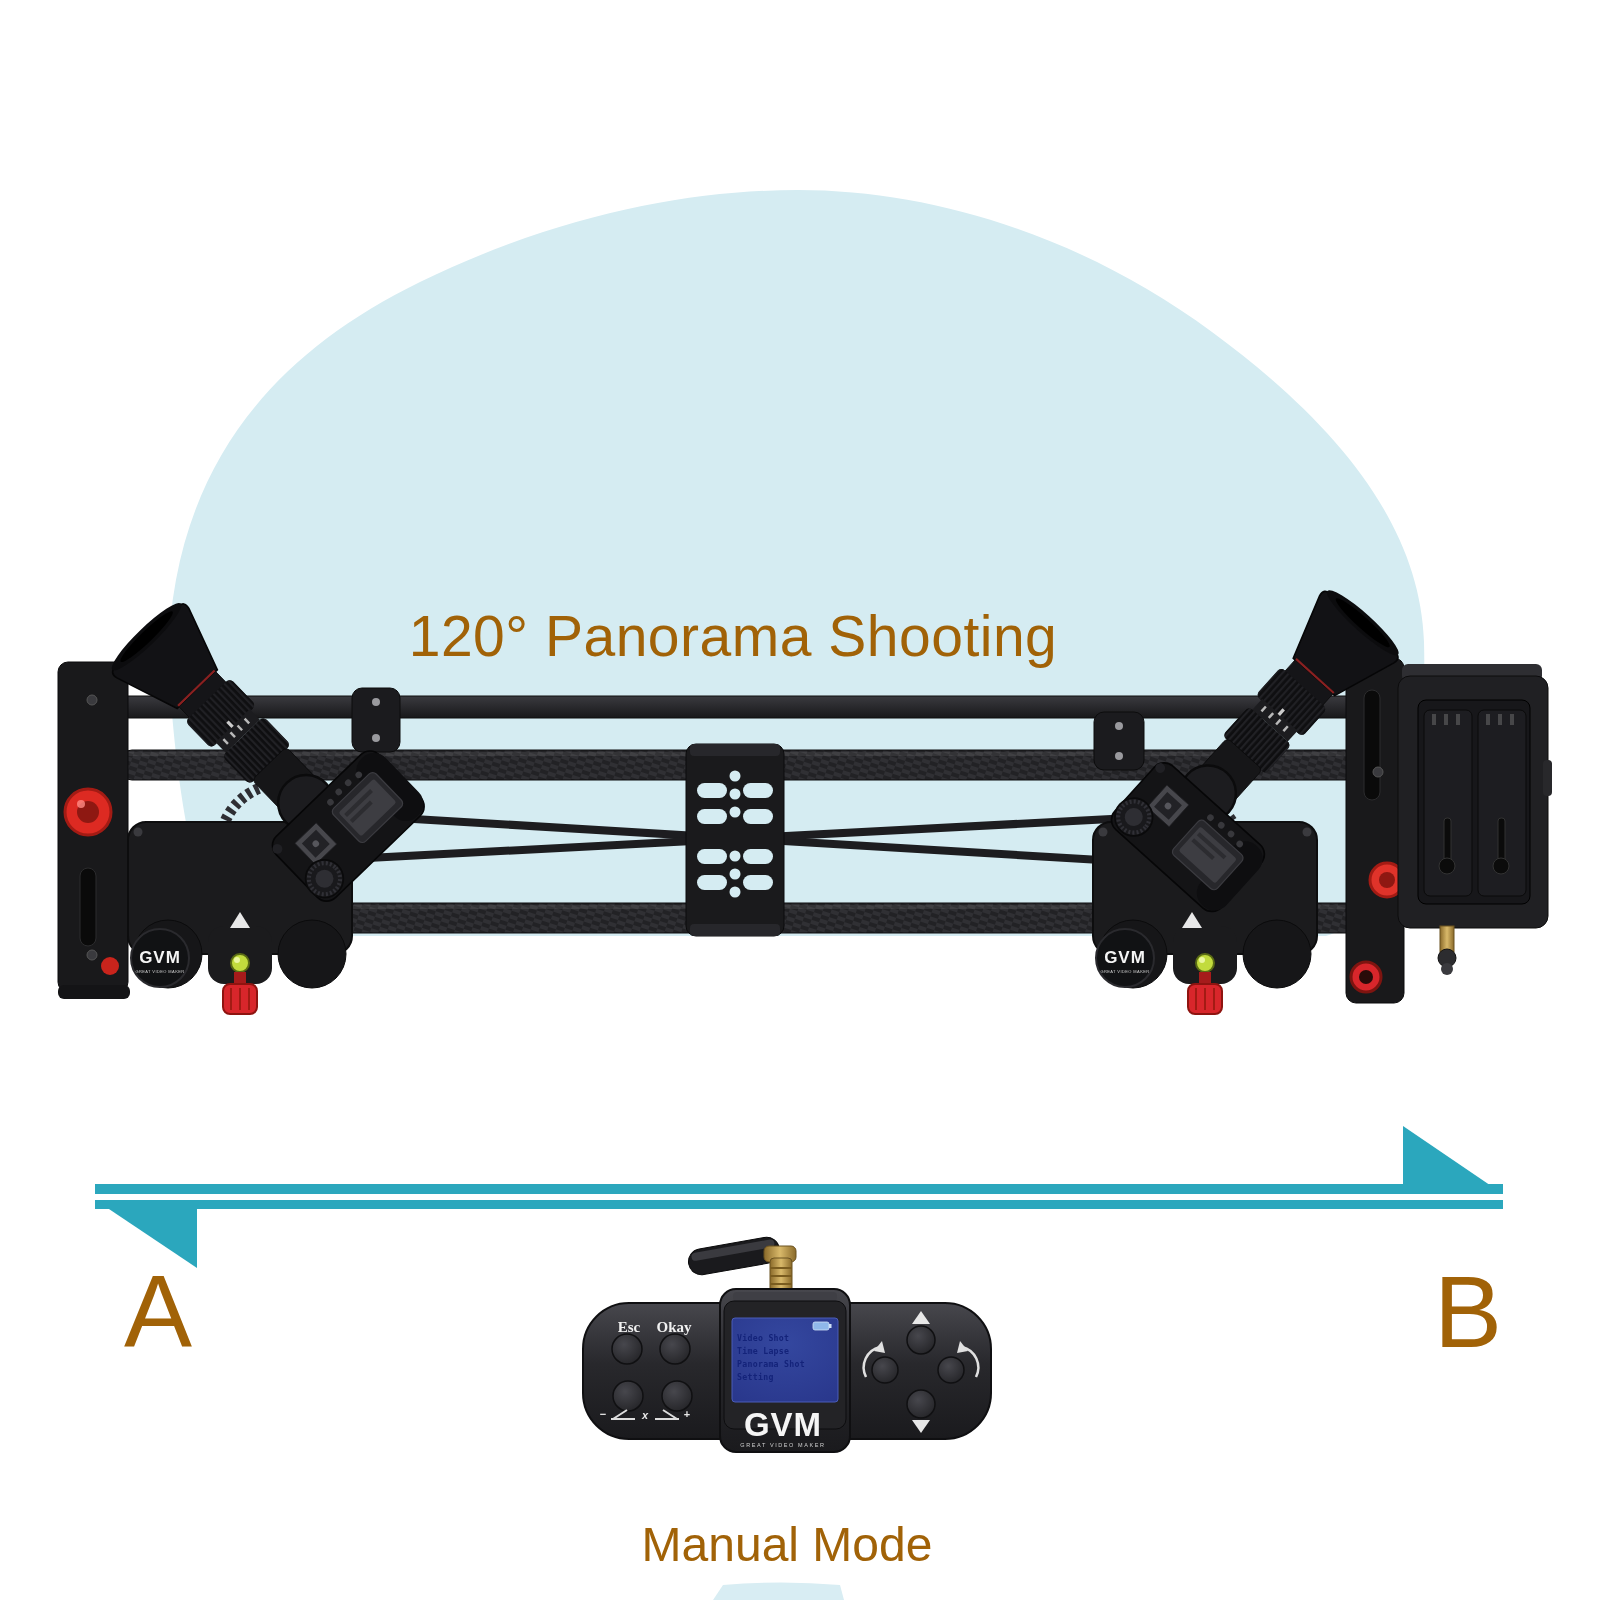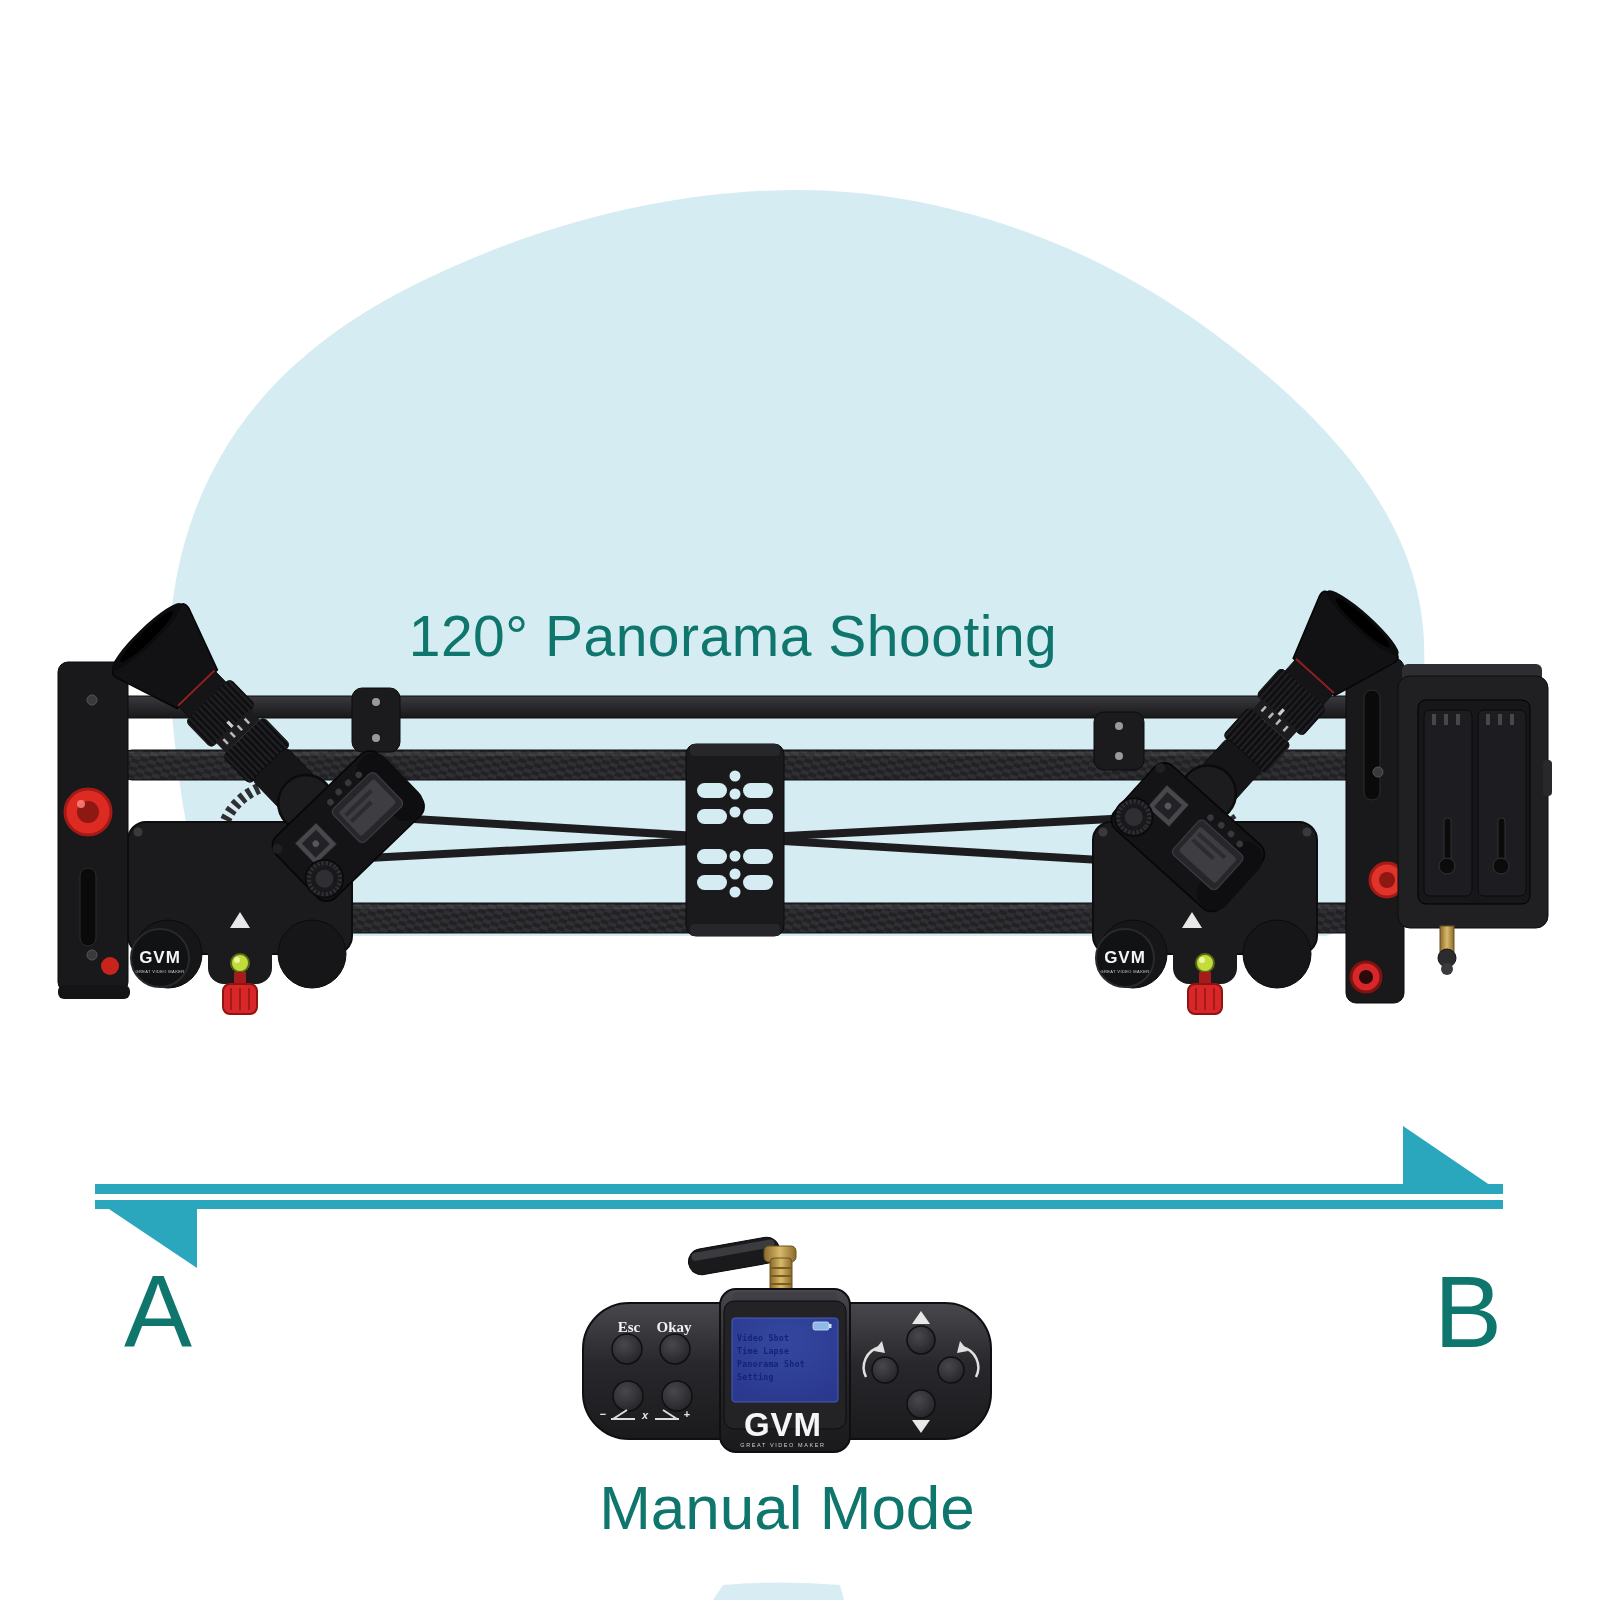--- a/index.html
+++ b/index.html
@@ -6,7 +6,7 @@
   #stage{position:relative;width:1600px;height:1600px;background:#ffffff;overflow:hidden;
          font-family:"Liberation Sans", sans-serif;}
   #rig-svg{position:absolute;left:0;top:0;width:1600px;height:1600px;}
-  .big-label{position:absolute;color:#0f766e;font-family:"Liberation Sans",sans-serif;}
+  .big-label{position:absolute;color:#a16207;font-family:"Liberation Sans",sans-serif;}
   #title{left:733px;top:603px;transform:translateX(-50%);font-size:57px;letter-spacing:.5px;white-space:nowrap;}
   #caption{left:787px;top:1472px;transform:translateX(-50%);font-size:62px;white-space:nowrap;}
   #marker-a{left:103px;top:1254px;width:110px;text-align:center;font-size:102px;}

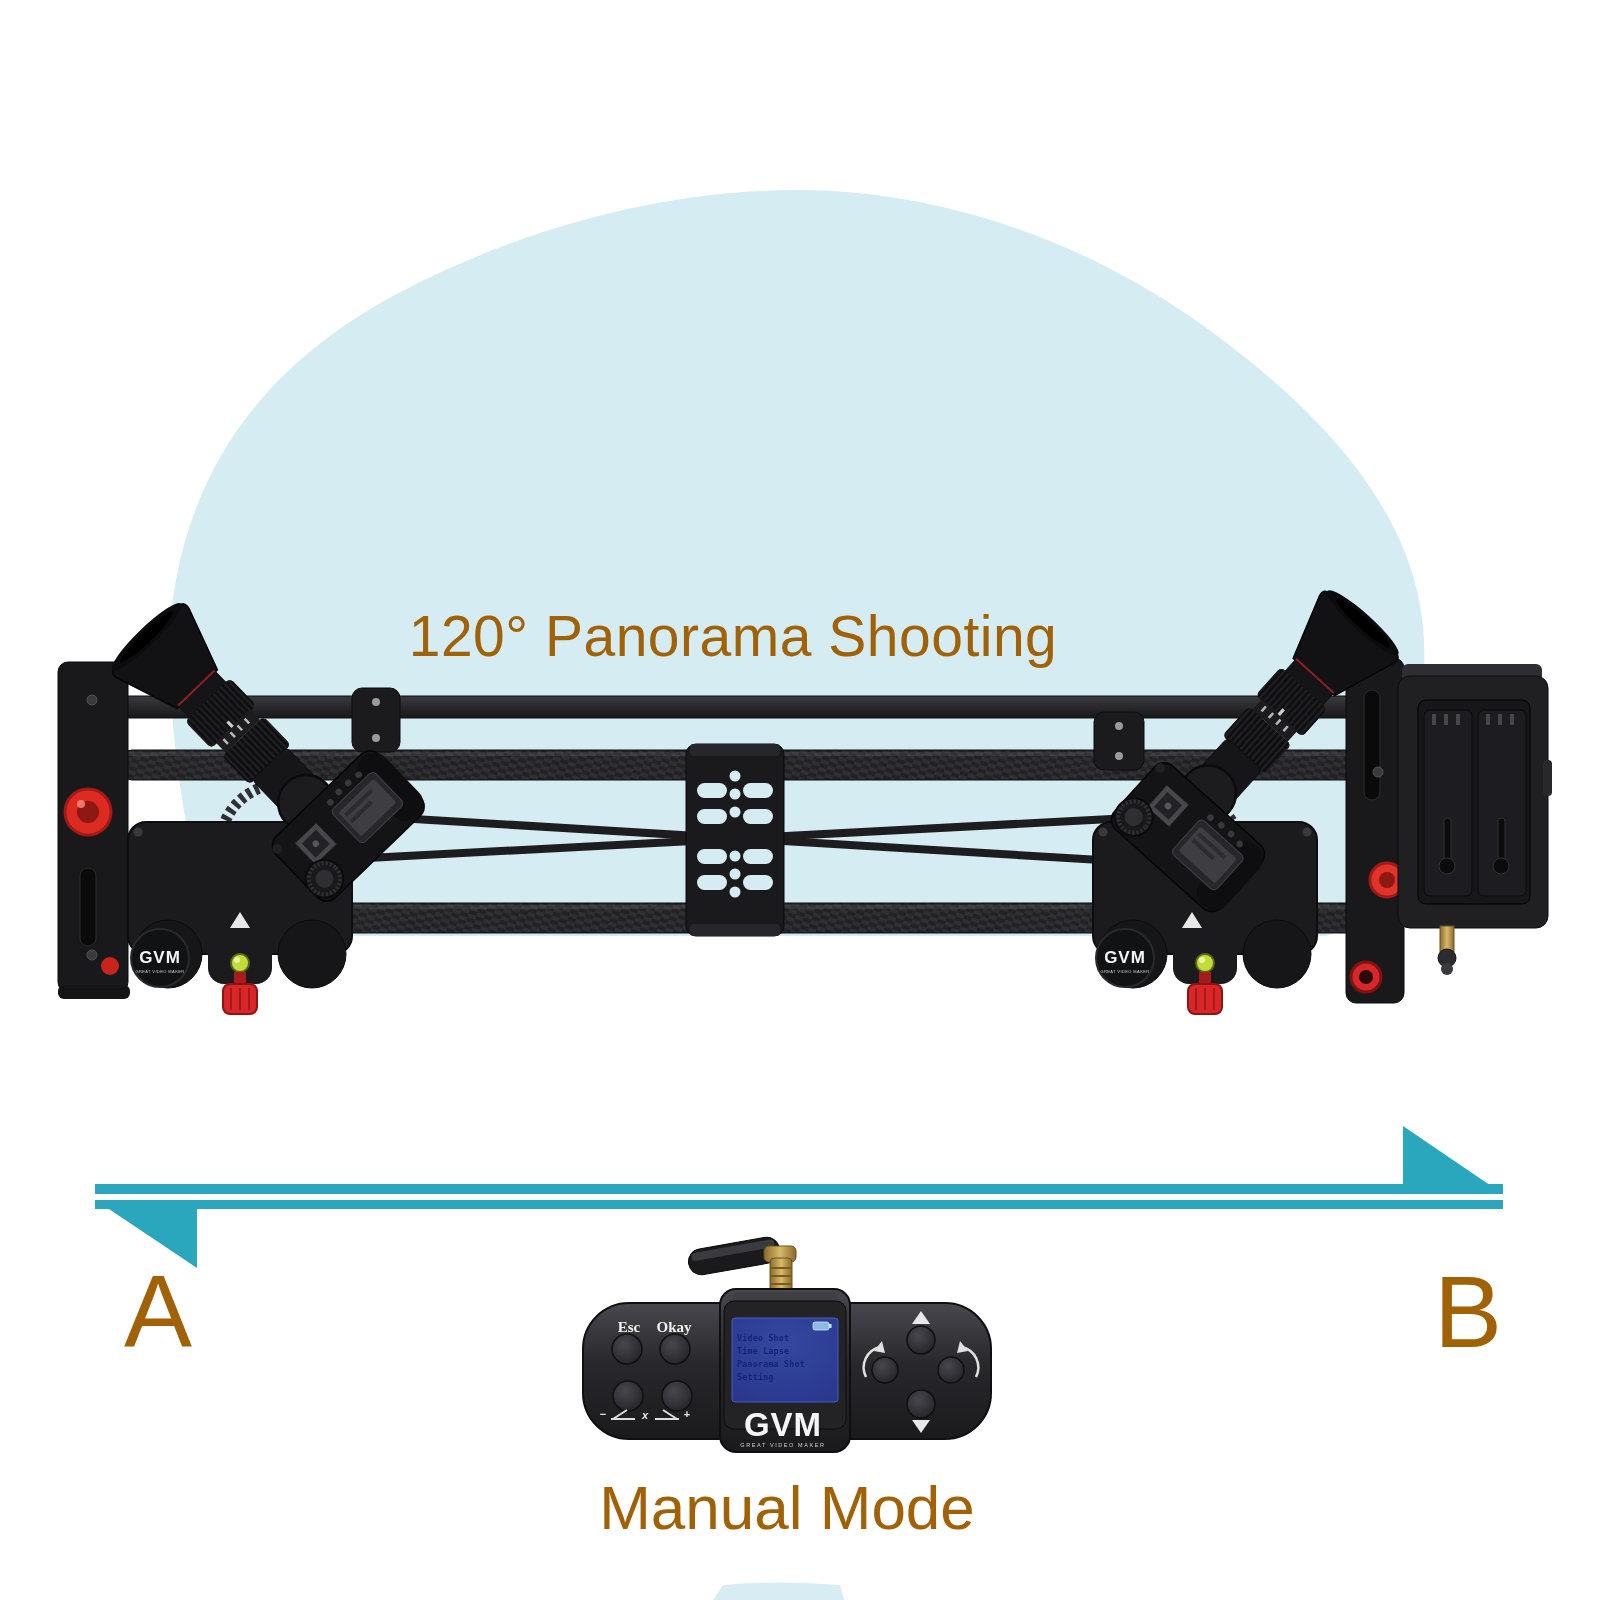--- a/index.html
+++ b/index.html
@@ -8,7 +8,7 @@
   #rig-svg{position:absolute;left:0;top:0;width:1600px;height:1600px;}
   .big-label{position:absolute;color:#a16207;font-family:"Liberation Sans",sans-serif;}
   #title{left:733px;top:603px;transform:translateX(-50%);font-size:57px;letter-spacing:.5px;white-space:nowrap;}
-  #caption{left:787px;top:1472px;transform:translateX(-50%);font-size:62px;white-space:nowrap;}
+  #caption{left:787px;top:1517px;transform:translateX(-50%);font-size:48px;white-space:nowrap;}
   #marker-a{left:103px;top:1254px;width:110px;text-align:center;font-size:102px;}
   #marker-b{left:1413px;top:1254px;width:110px;text-align:center;font-size:102px;}
   text{font-family:"Liberation Sans",sans-serif;}

